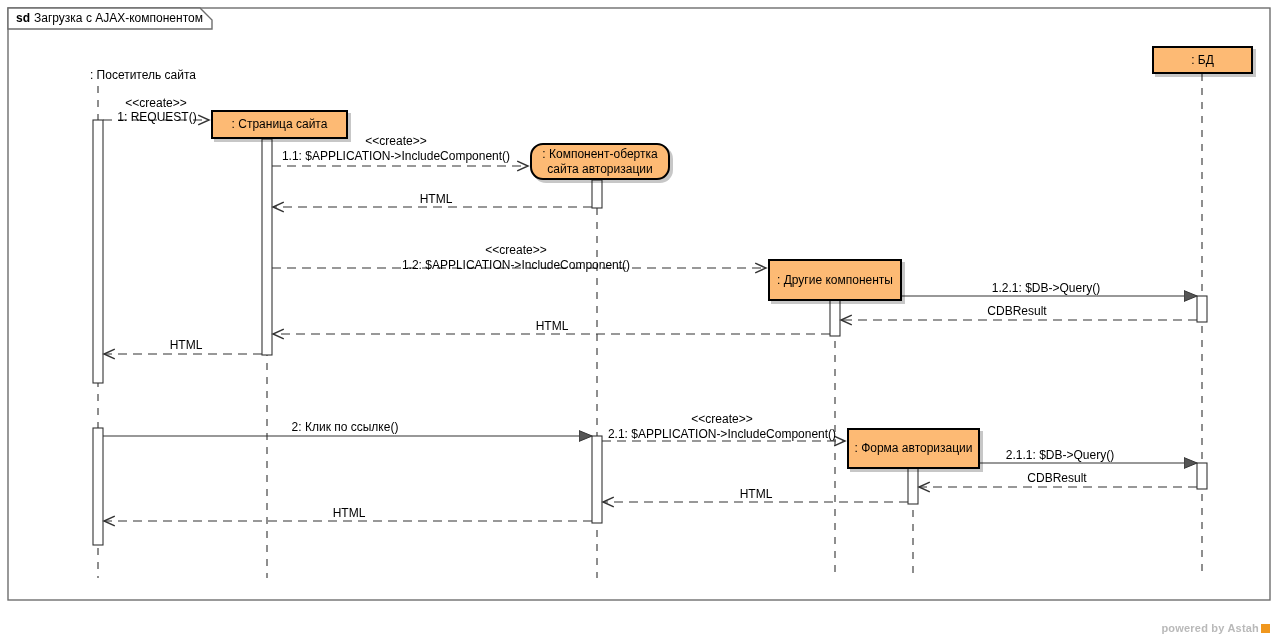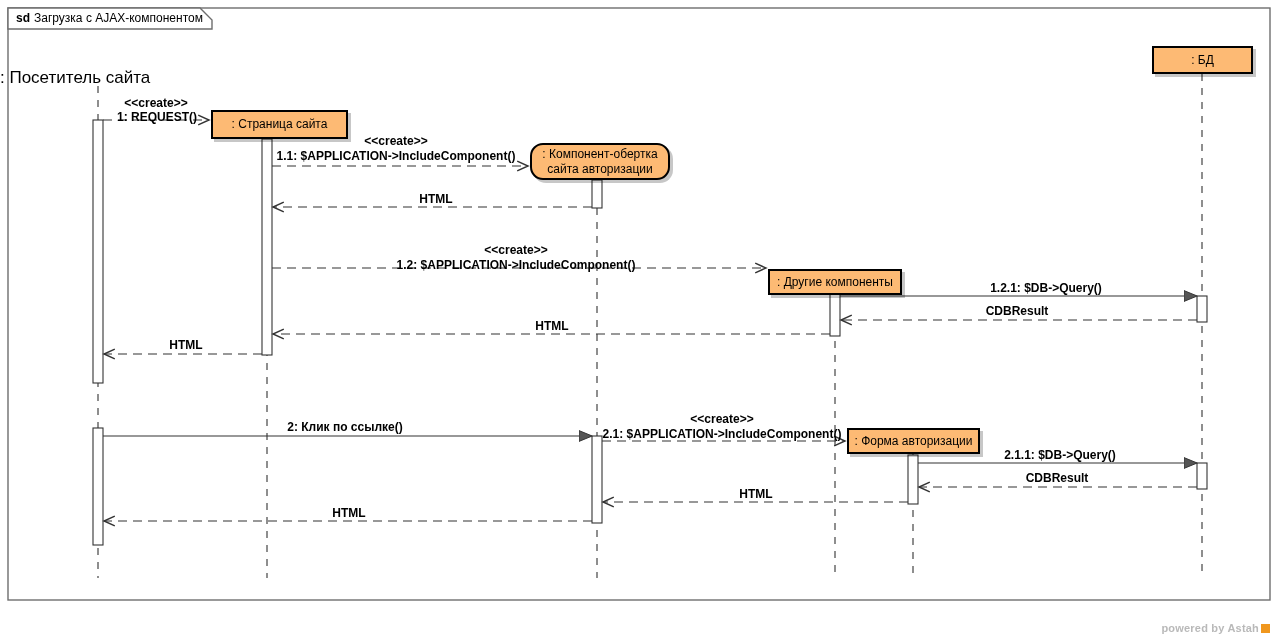--- a/index.html
+++ b/index.html
@@ -56,10 +56,10 @@
   .lifeline-box span { display: block; }
   .actor-label {
     position: absolute;
-    font-size: 17px;
+    font-size: 12px;
     color: #000;
     white-space: nowrap;
-    text-align: left;
+    text-align: right;
     z-index: 4;
   }
   .msg-label {

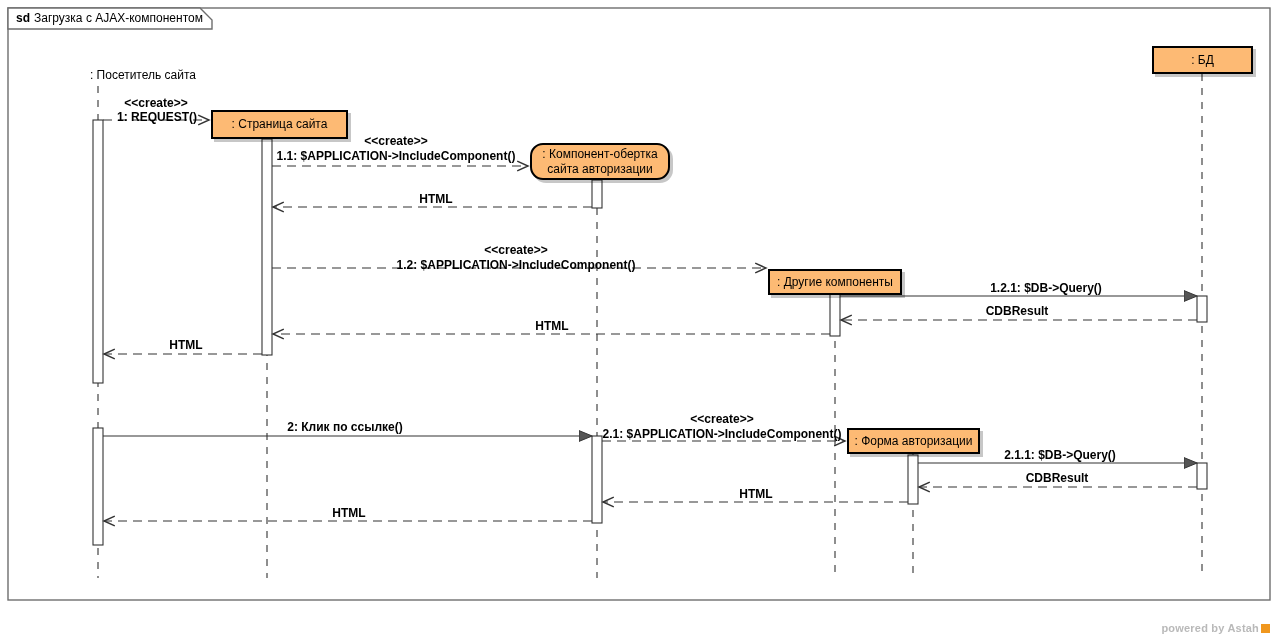--- a/index.html
+++ b/index.html
@@ -70,7 +70,7 @@
     z-index: 6;
     background: transparent;
   }
-  .msg-label.center { transform: translateX(-50%); font-weight: bold; }
+  .msg-label.center { transform: translateX(-50%); }
   .watermark {
     position: absolute;
     right: 10px;

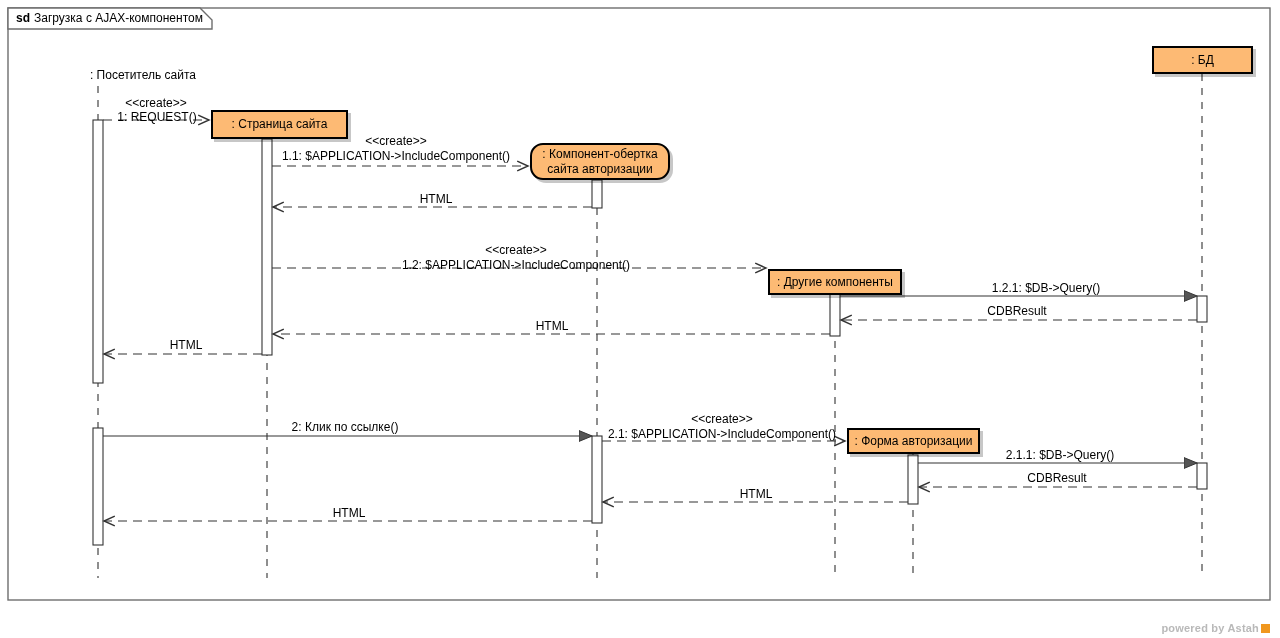--- a/index.html
+++ b/index.html
@@ -164,7 +164,7 @@
   <span>сайта авторизации</span>
 </div>
 
-<div class="lifeline-box" style="left:768px; top:269px; width:134px; height:26px;">
+<div class="lifeline-box" style="left:768px; top:259px; width:134px; height:42px;">
   <span>: Другие компоненты</span>
 </div>
 

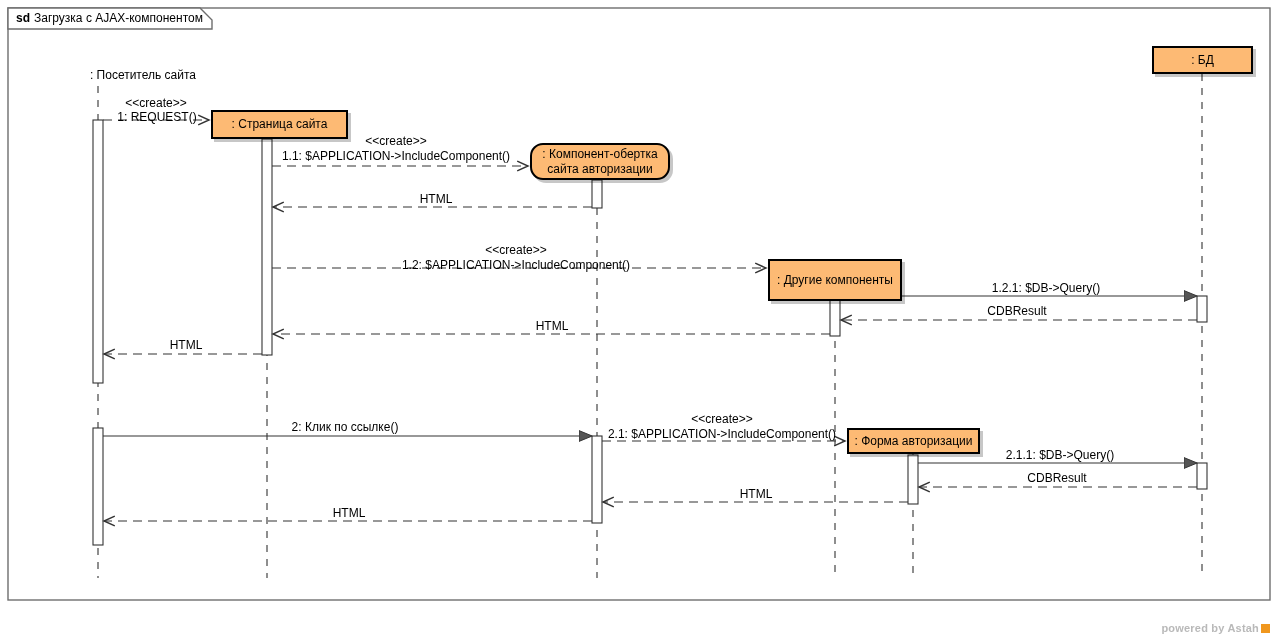--- a/index.html
+++ b/index.html
@@ -168,7 +168,7 @@
   <span>: Другие компоненты</span>
 </div>
 
-<div class="lifeline-box" style="left:847px; top:428px; width:133px; height:26px;">
+<div class="lifeline-box" style="left:847px; top:428px; width:133px; height:41px;">
   <span>: Форма авторизации</span>
 </div>
 

